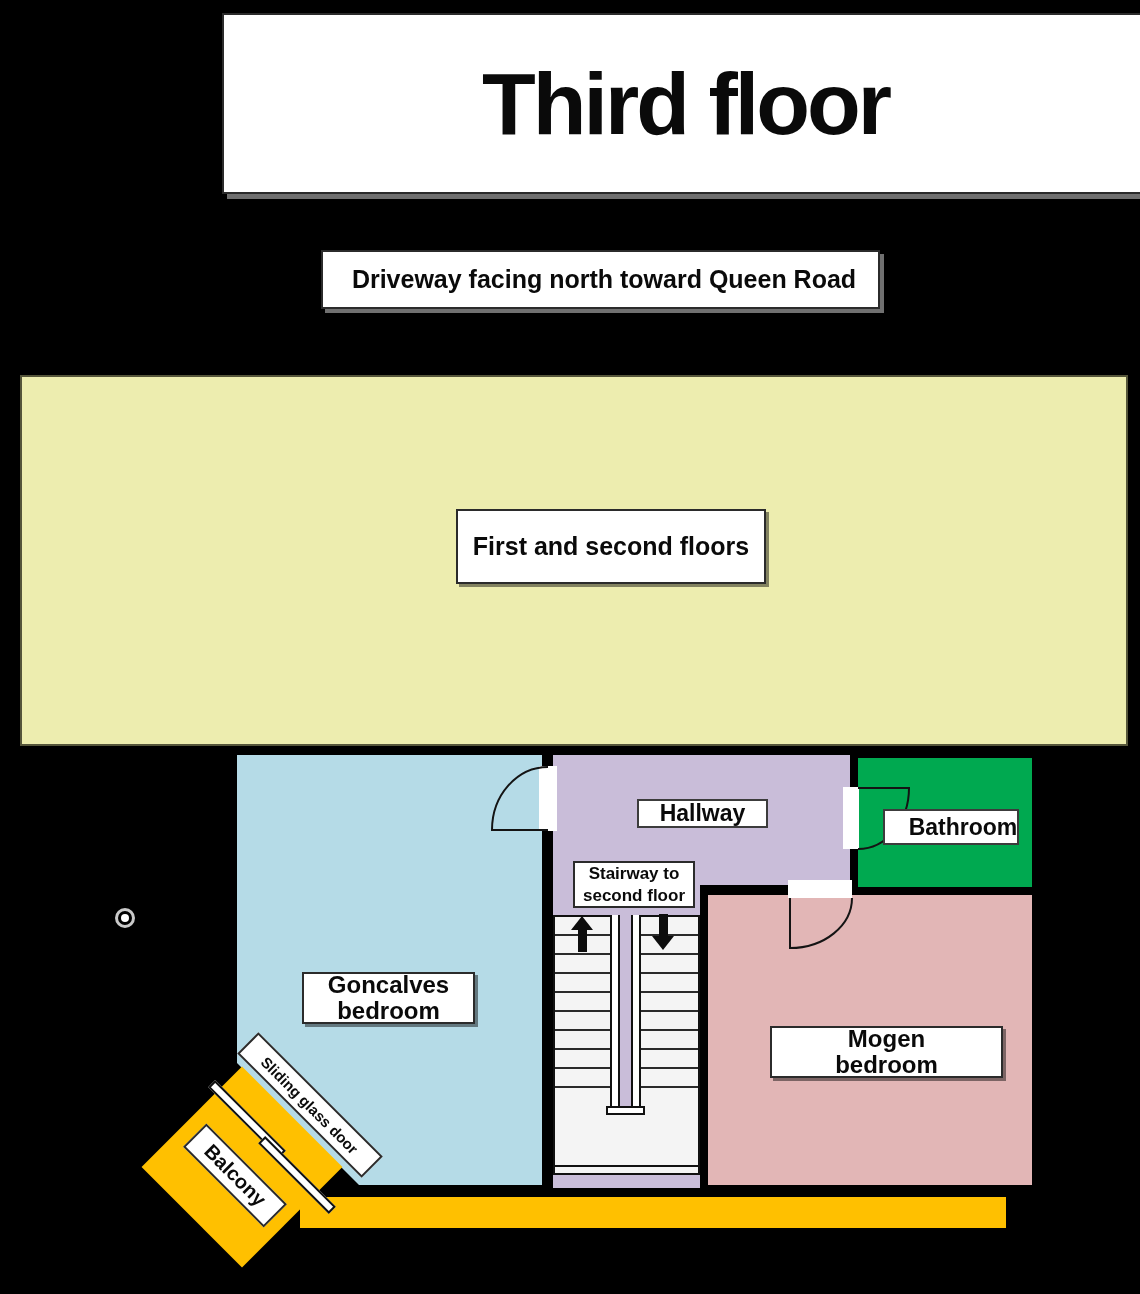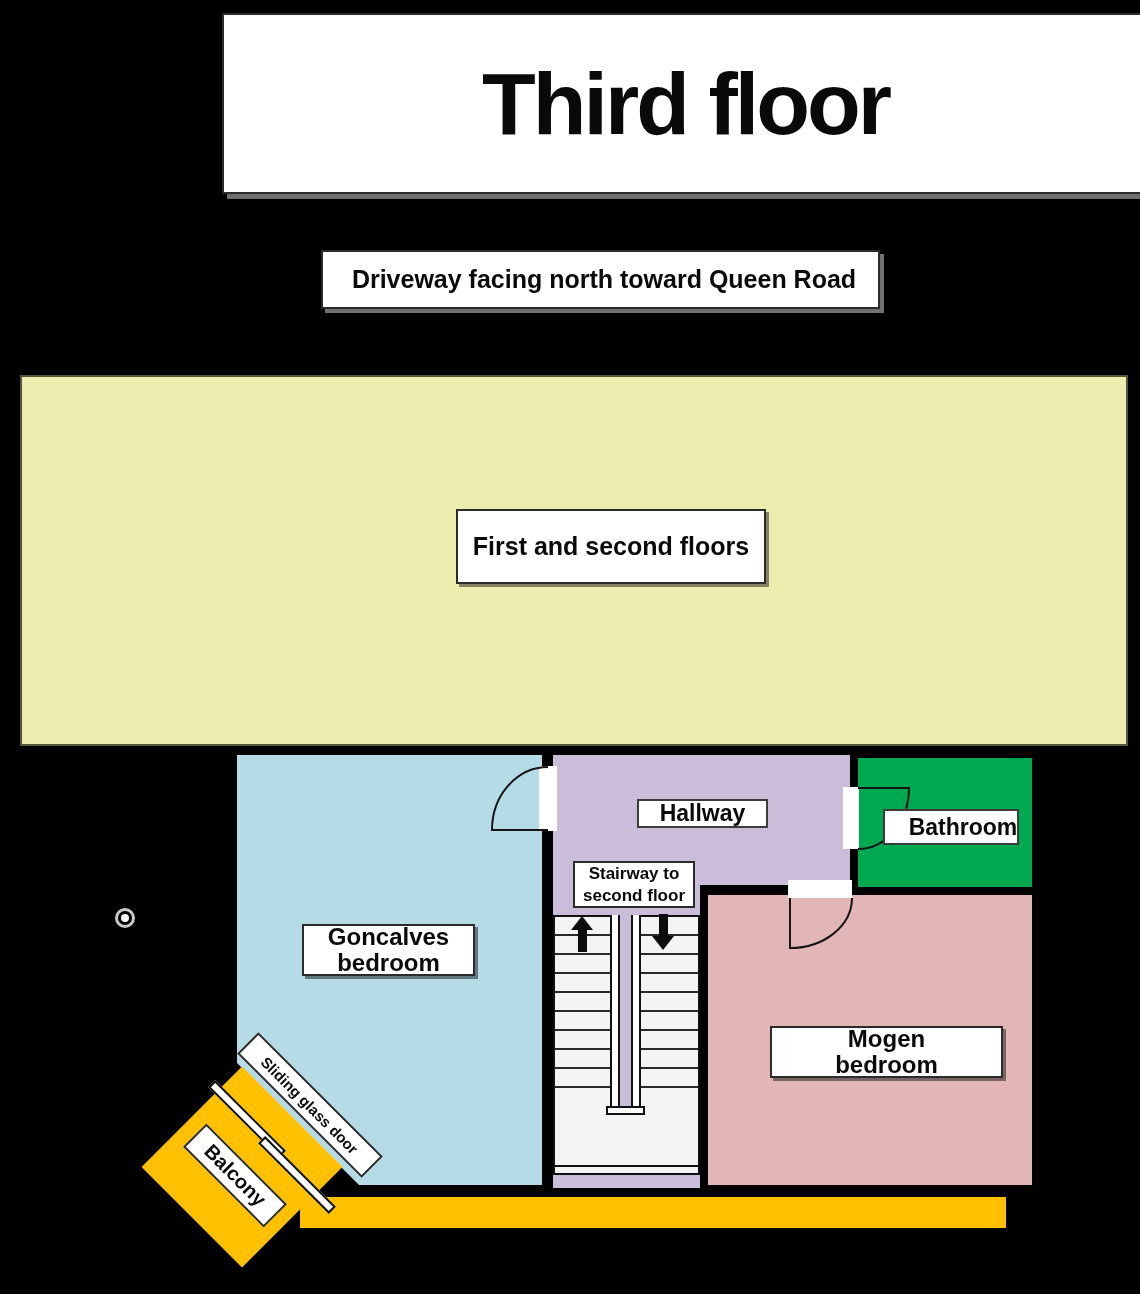--- a/index.html
+++ b/index.html
@@ -92,7 +92,7 @@
     <path d="M790,898 L790,948 A62,50 0 0 0 852,898"></path>
   </svg>
 
-  <div class="abs whitebox shadow-sm" style="left:302px;top:924px;width:173px;height:52px;">
+  <div class="abs whitebox shadow-sm" style="left:302px;top:972px;width:173px;height:52px;">
     <span class="room-label" style="font-size:24px;">Goncalves
 bedroom</span>
   </div>

